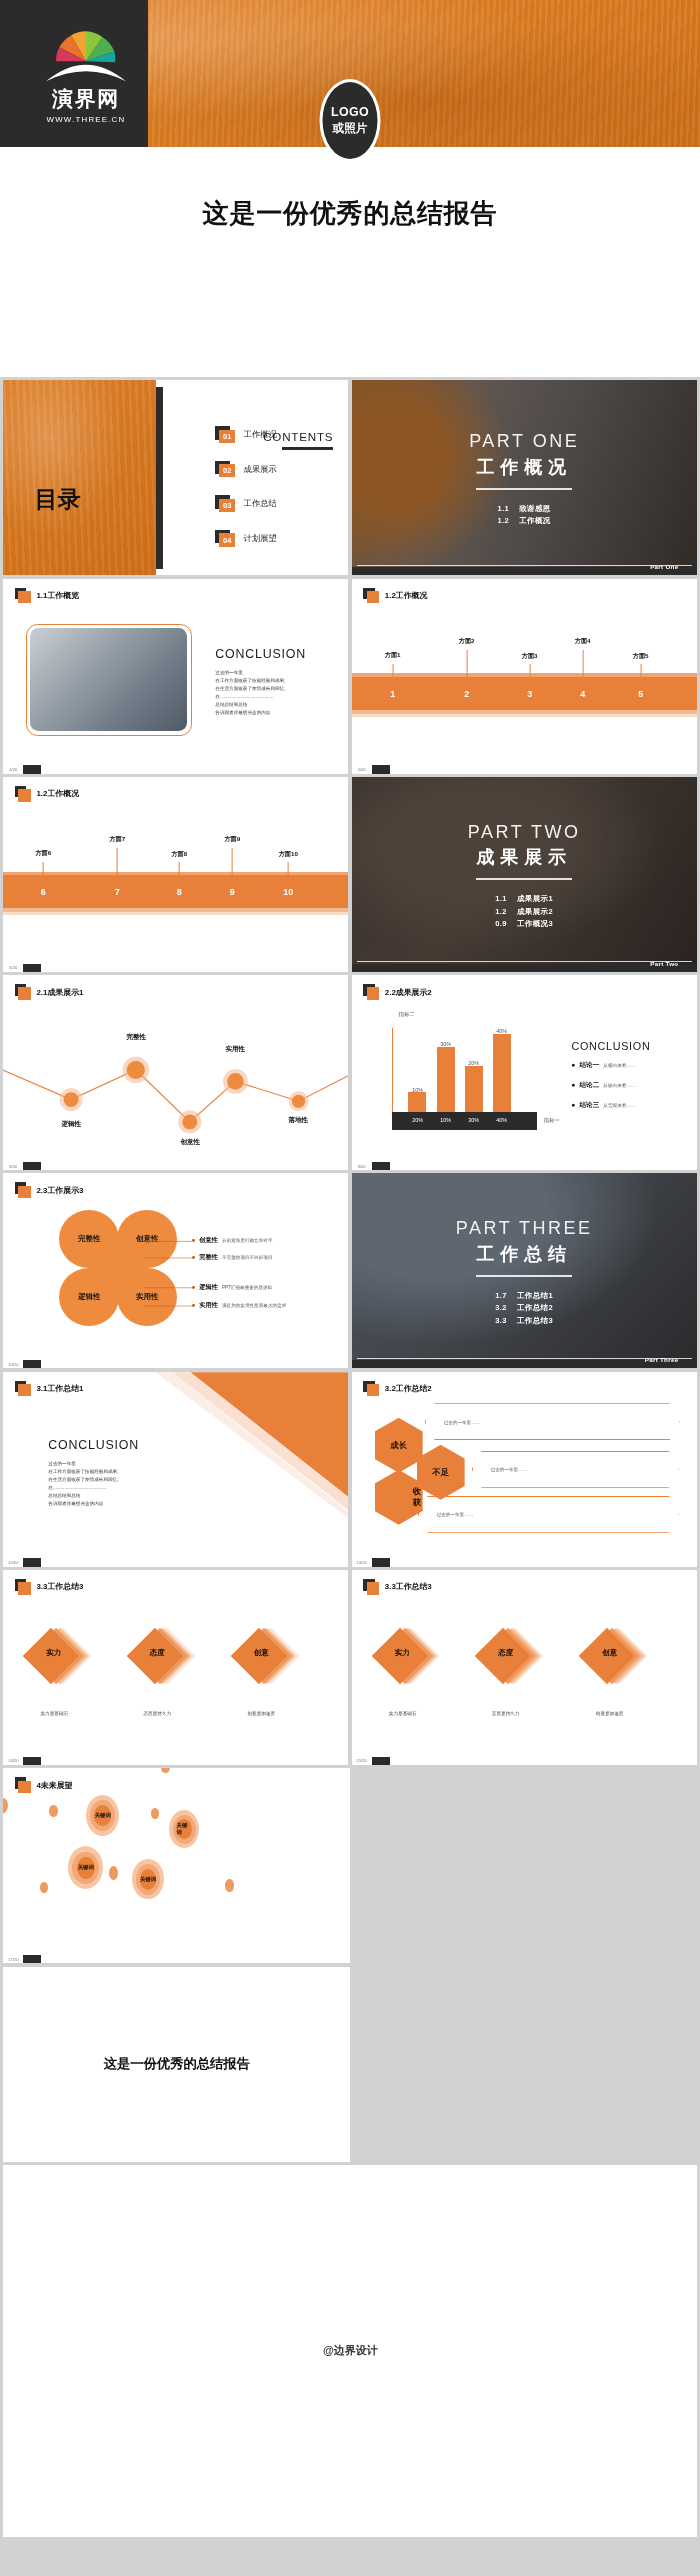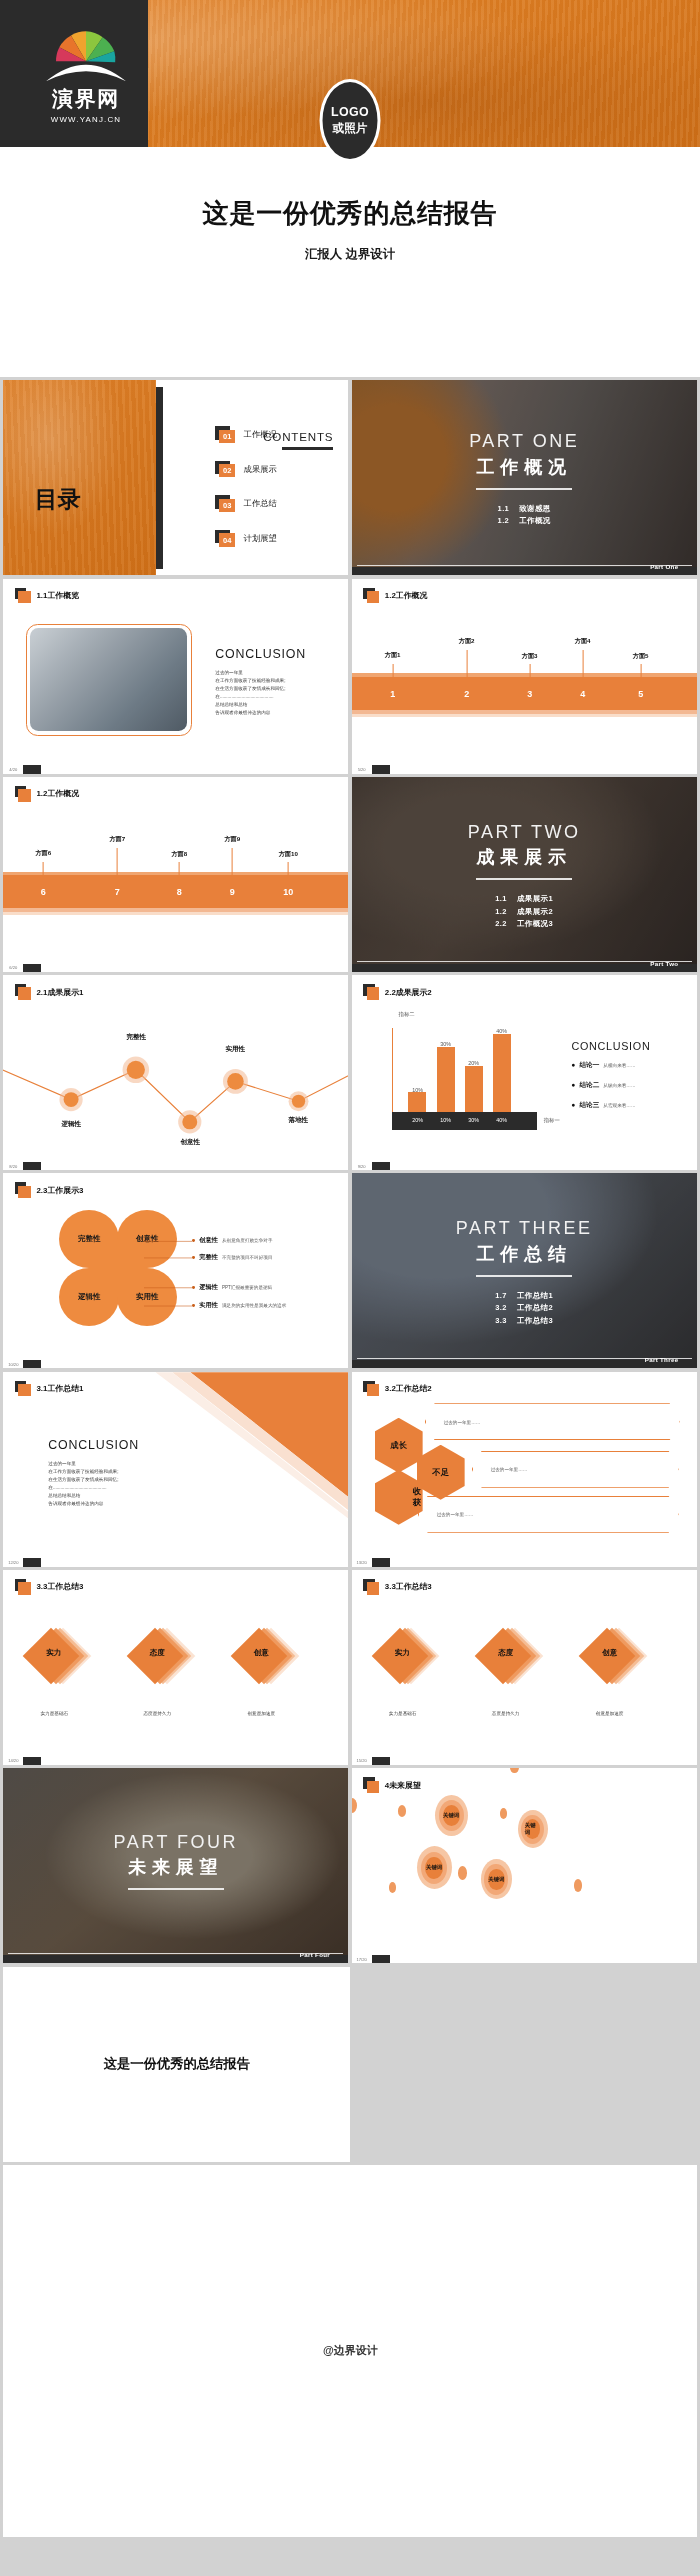--- a/index.html
+++ b/index.html
@@ -257,7 +257,7 @@
         </svg>
       </div>
       <div class="brand-name">演界网</div>
-      <div class="brand-url">WWW.YANJ.CN</div>
+      <div class="brand-url">WWW.THREE.CN</div>
     </div>
 
     <div class="logo-oval">

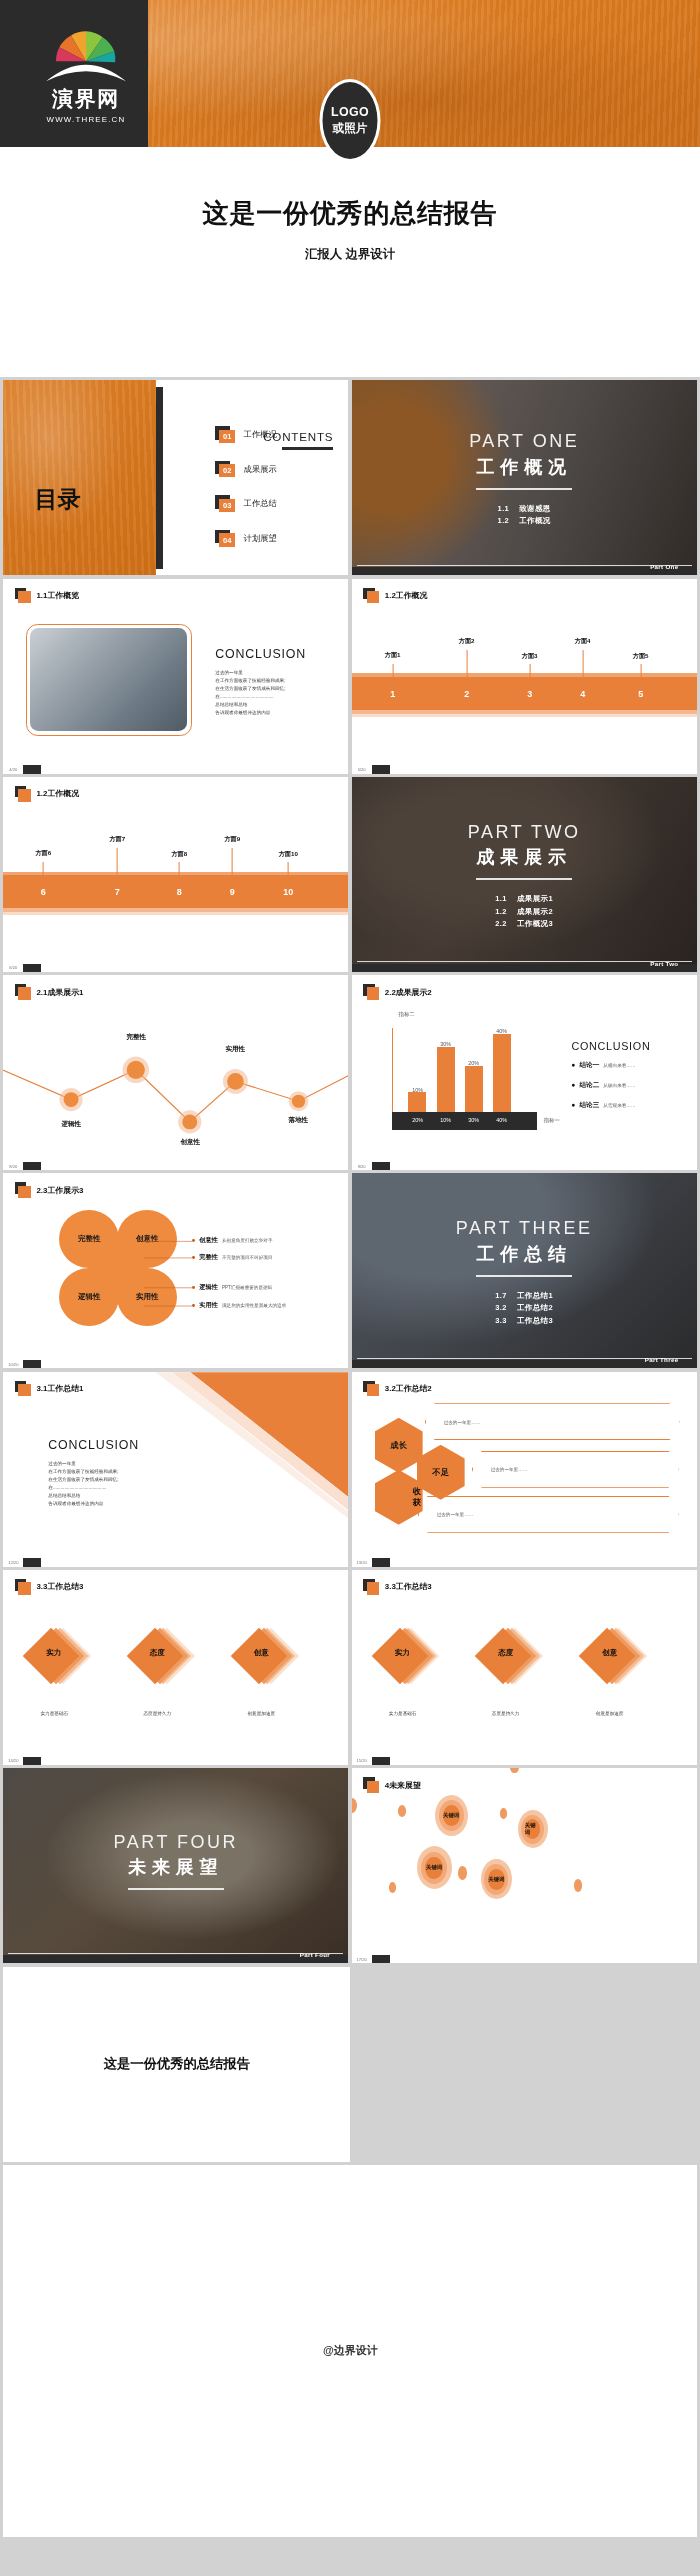--- a/index.html
+++ b/index.html
@@ -266,7 +266,6 @@
     </div>
 
     <div class="cover-title">这是一份优秀的总结报告</div>
-    <div class="cover-sub">汇报人 边界设计</div>
   </div>
 
   <div class="row">

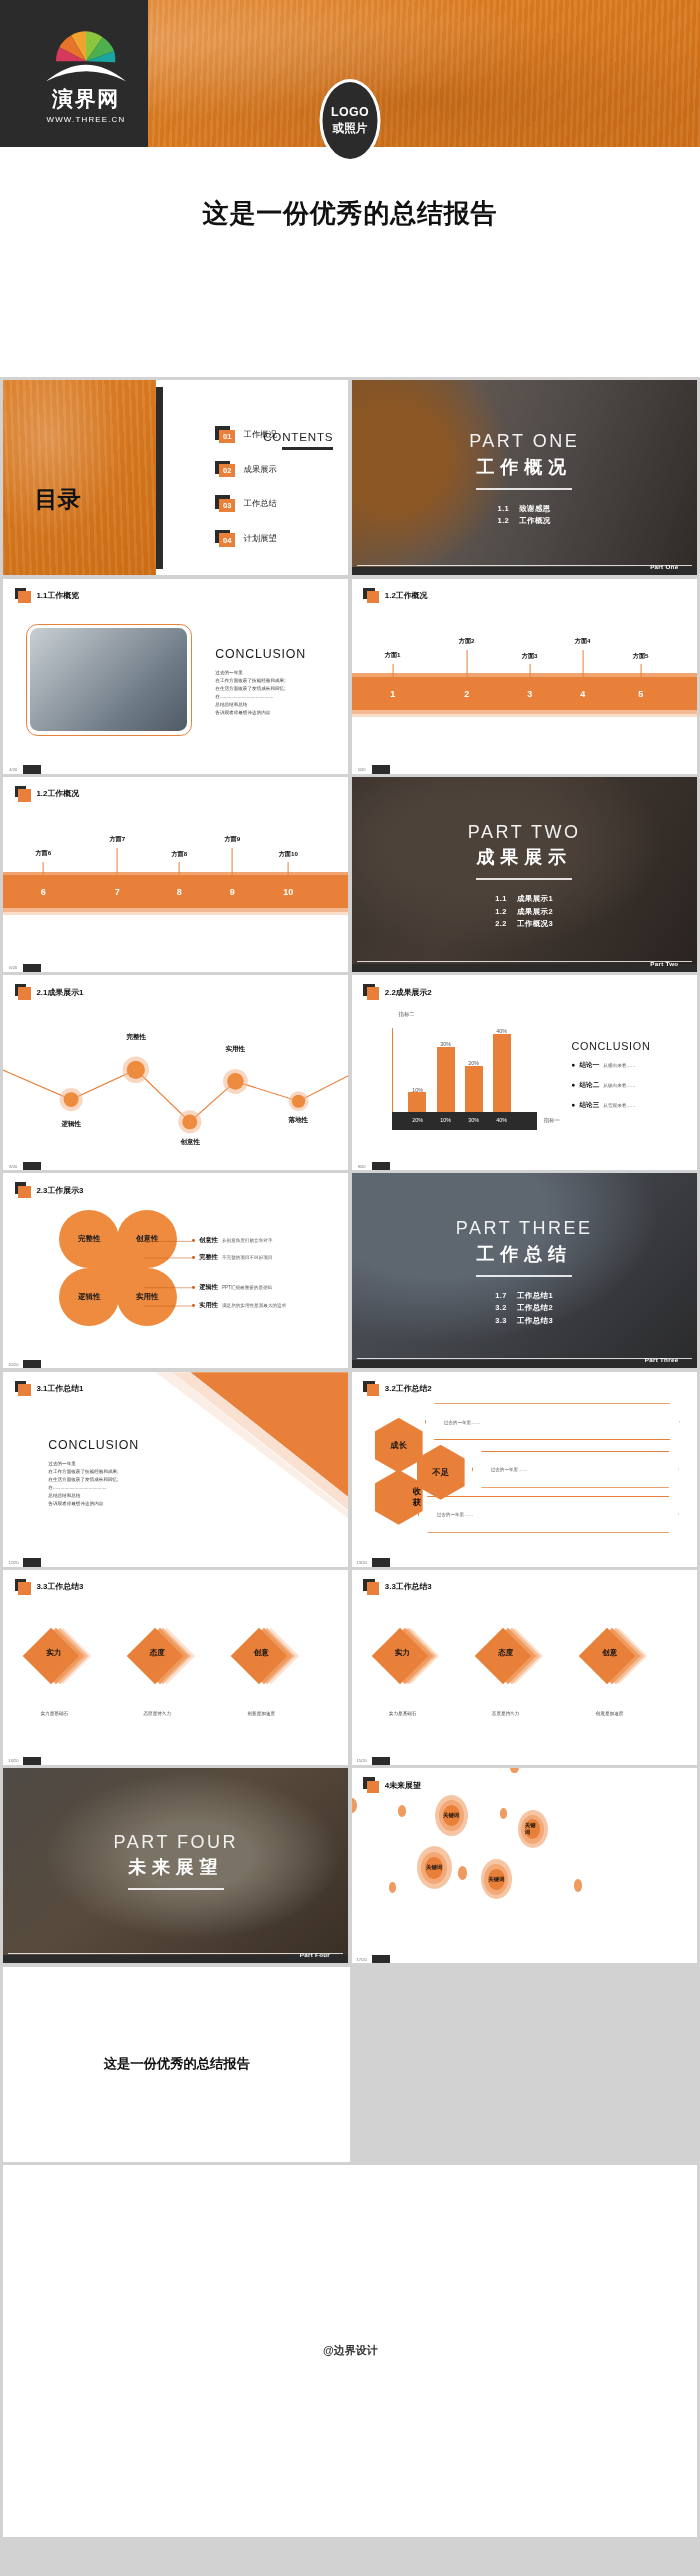--- a/index.html
+++ b/index.html
@@ -438,7 +438,7 @@
         <div class="bullets">
           <div><span>1.1</span><span style="width:auto">成果展示1</span></div>
           <div><span>1.2</span><span style="width:auto">成果展示2</span></div>
-          <div><span>2.2</span><span style="width:auto">工作概况3</span></div>
+          <div><span>0.9</span><span style="width:auto">工作概况3</span></div>
         </div>
       </div>
       <div class="footline"></div>

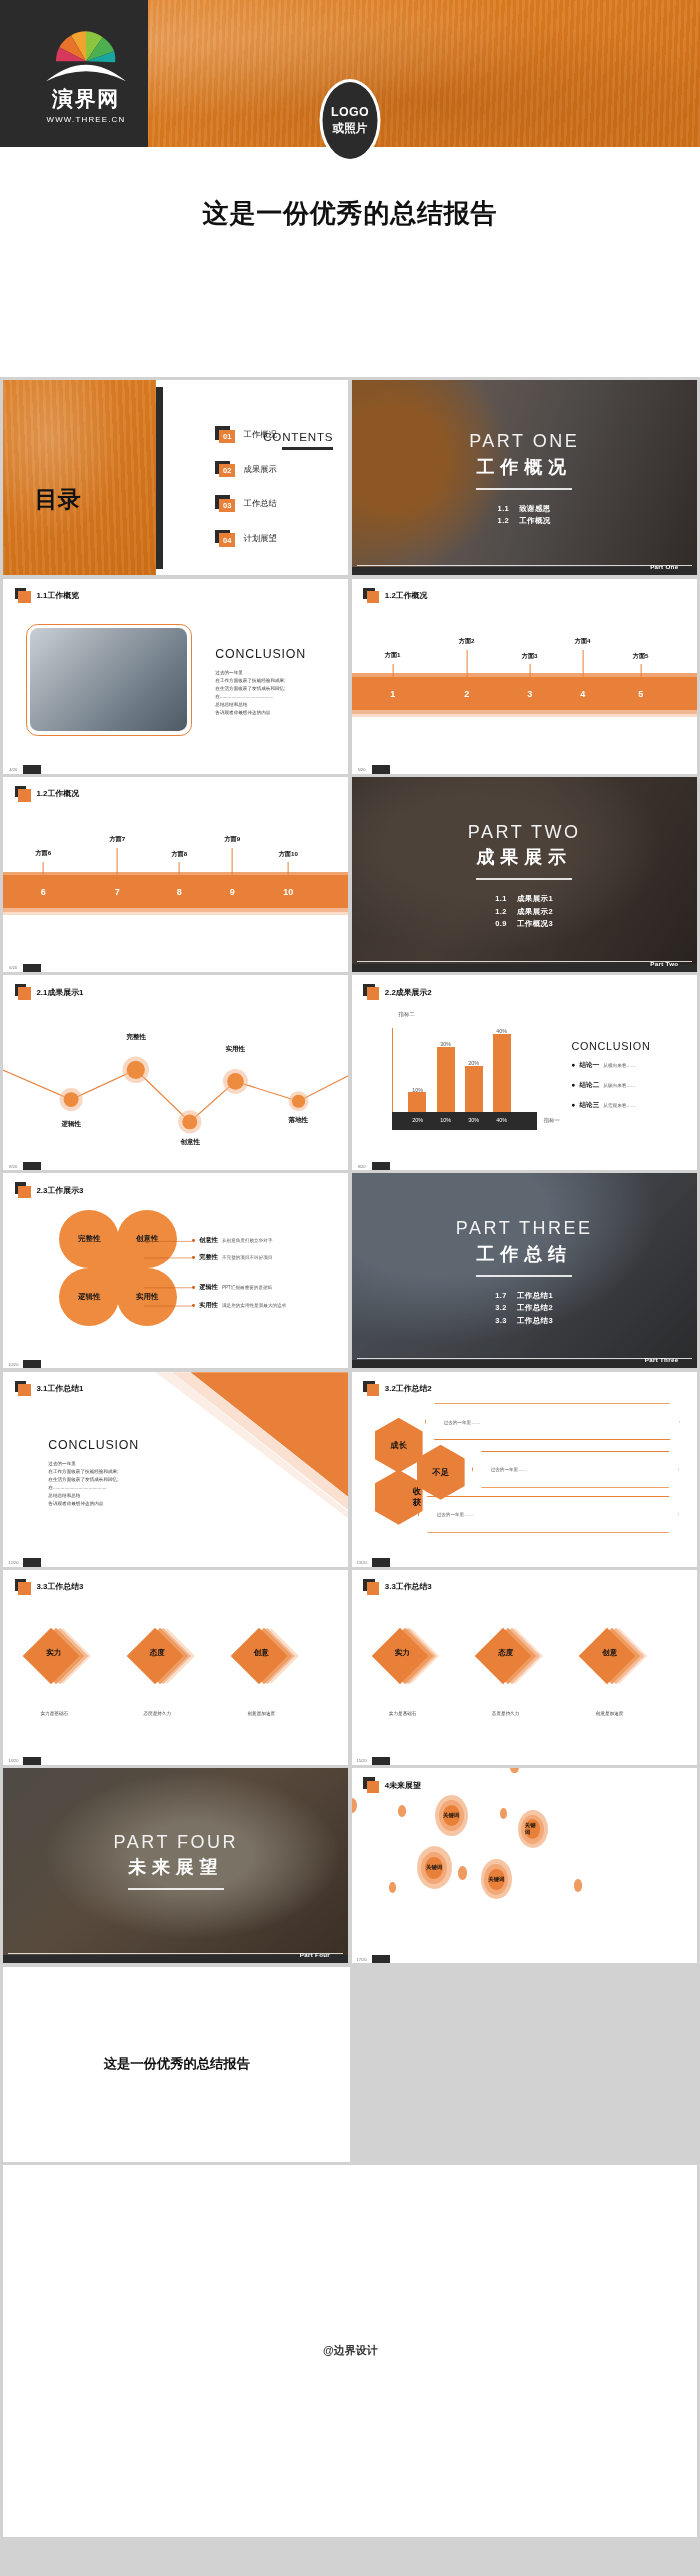--- a/index.html
+++ b/index.html
@@ -772,18 +772,6 @@
 
   <div class="row">
 
-    <div class="slide part">
-      <div class="photo ph-book"></div>
-      <div class="veil"></div>
-      <div class="inner" style="justify-content:center;">
-        <div class="en">PART FOUR</div>
-        <div class="cn">未来展望</div>
-        <div class="rule"></div>
-      </div>
-      <div class="footline"></div>
-      <div class="foottag">Part Four</div>
-      <div class="dkbar"></div>
-    </div>
 
     <div class="slide">
       <div class="s-head">

